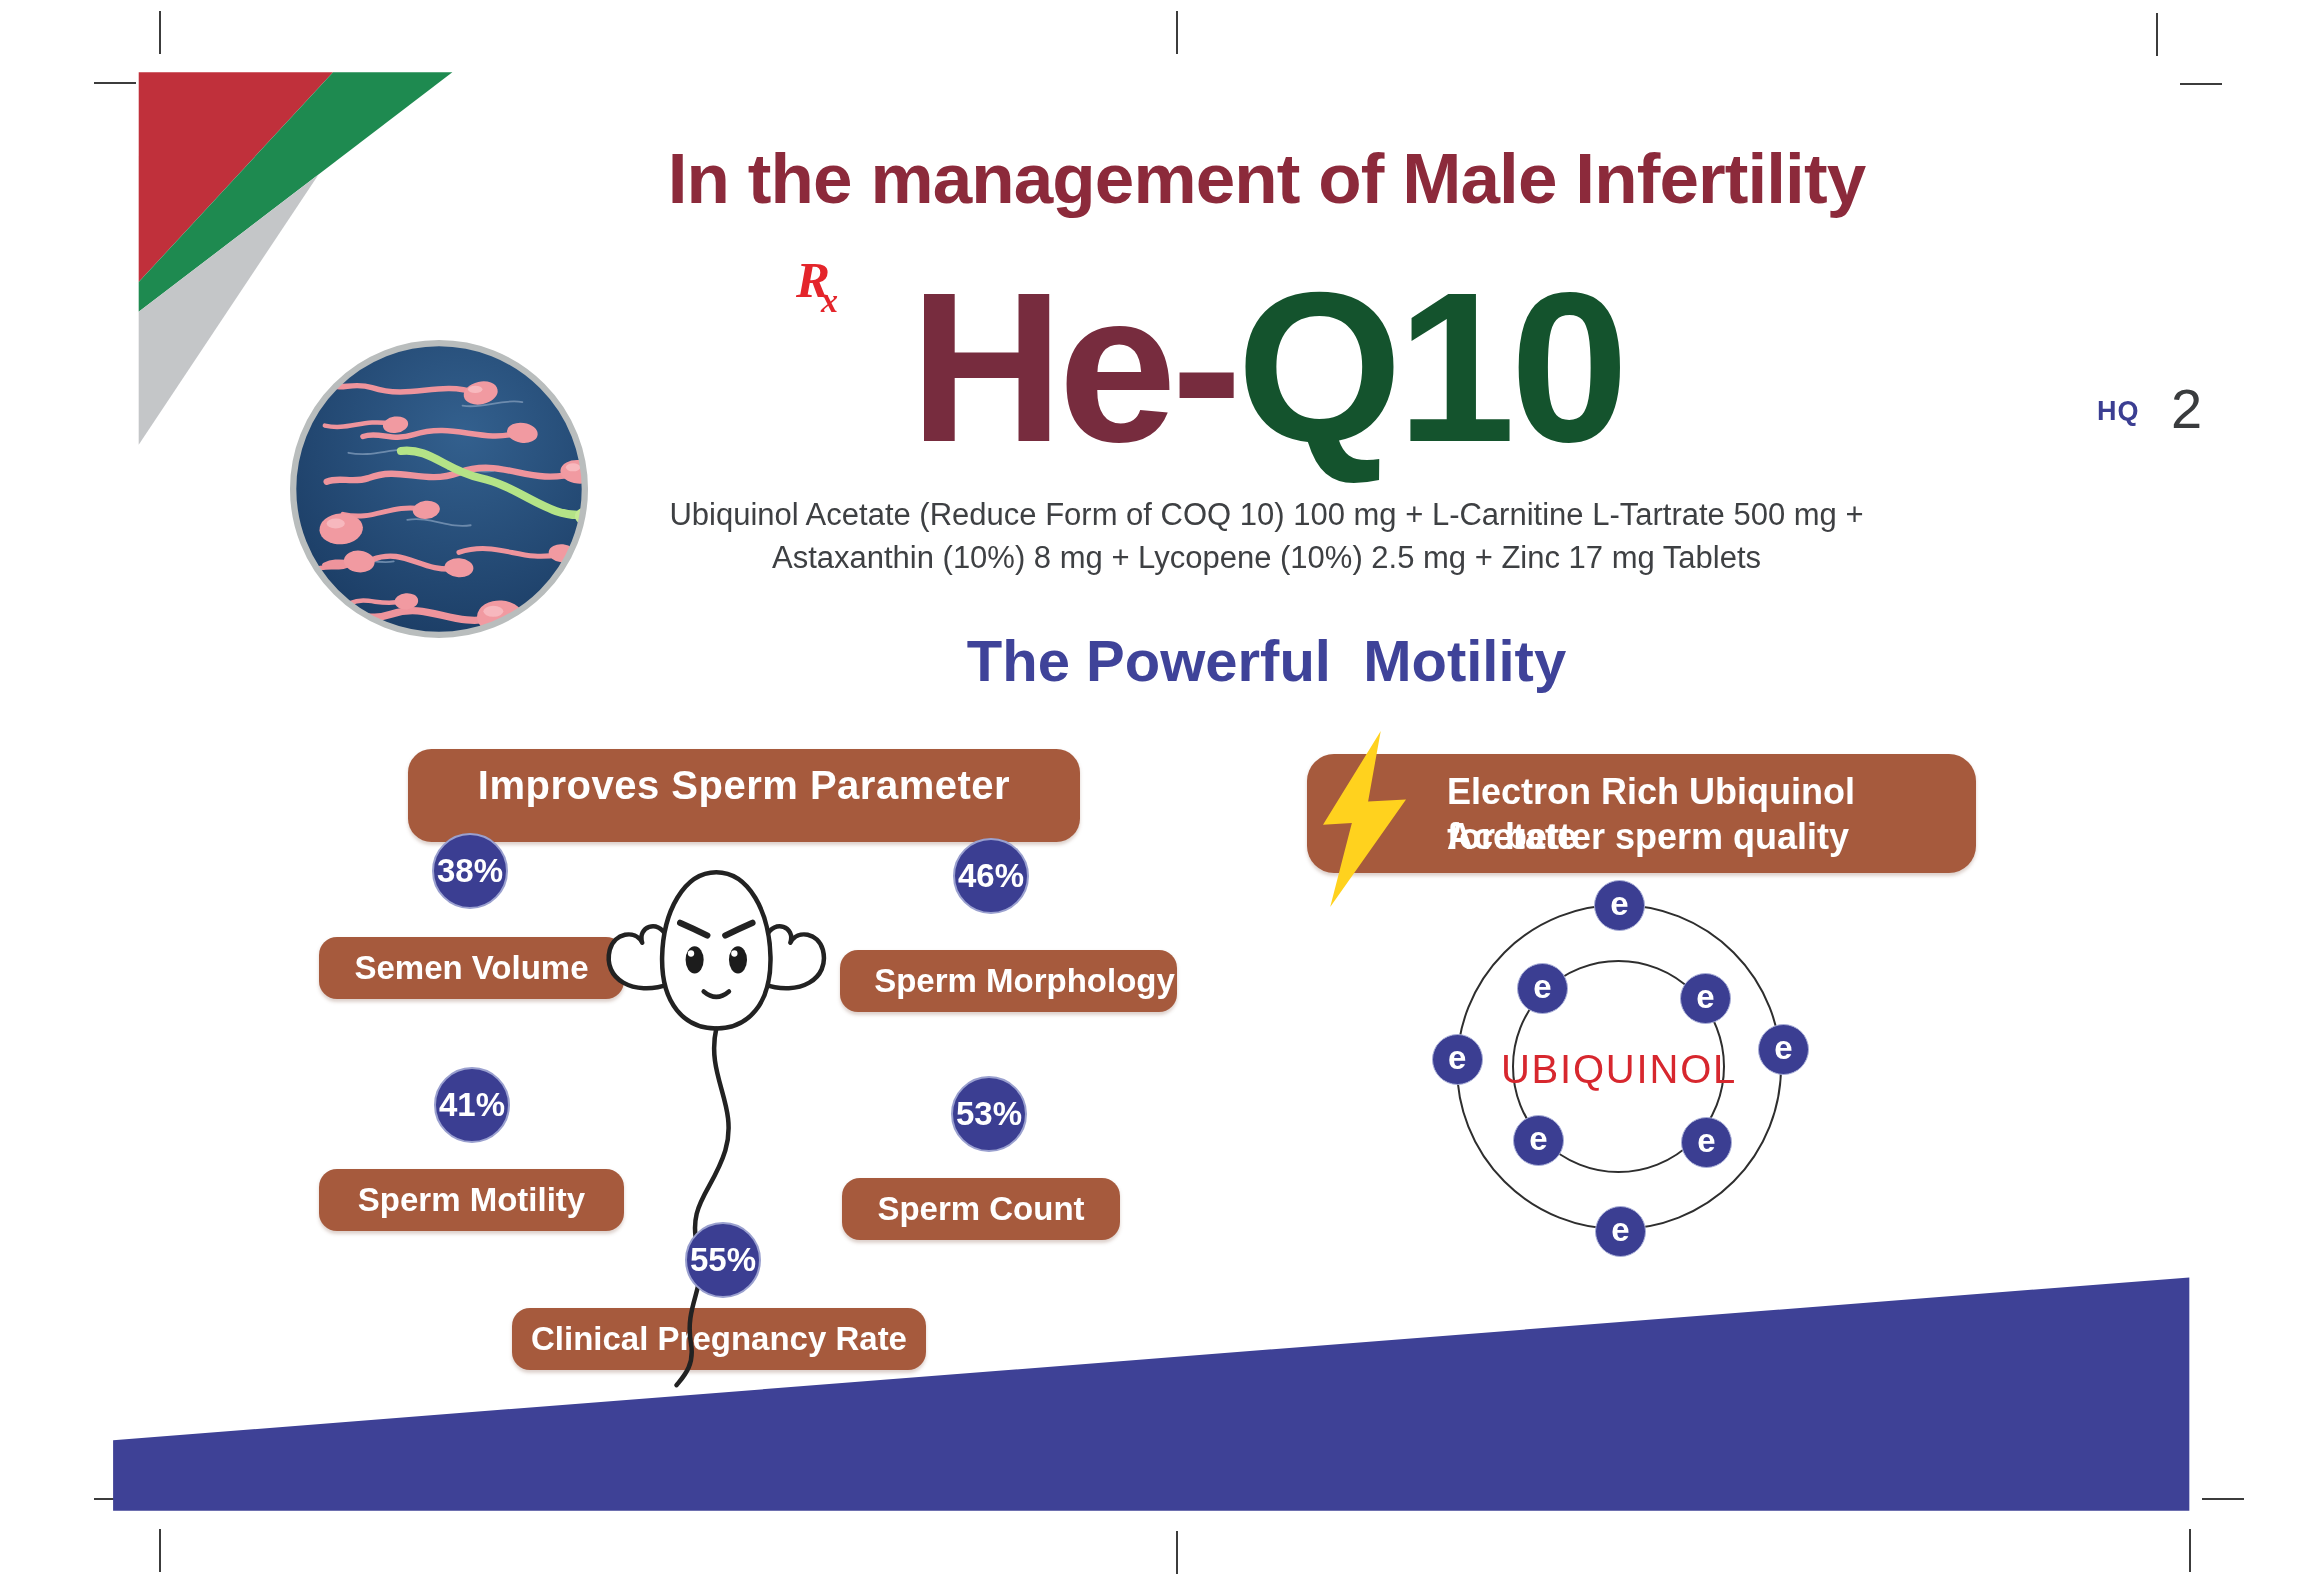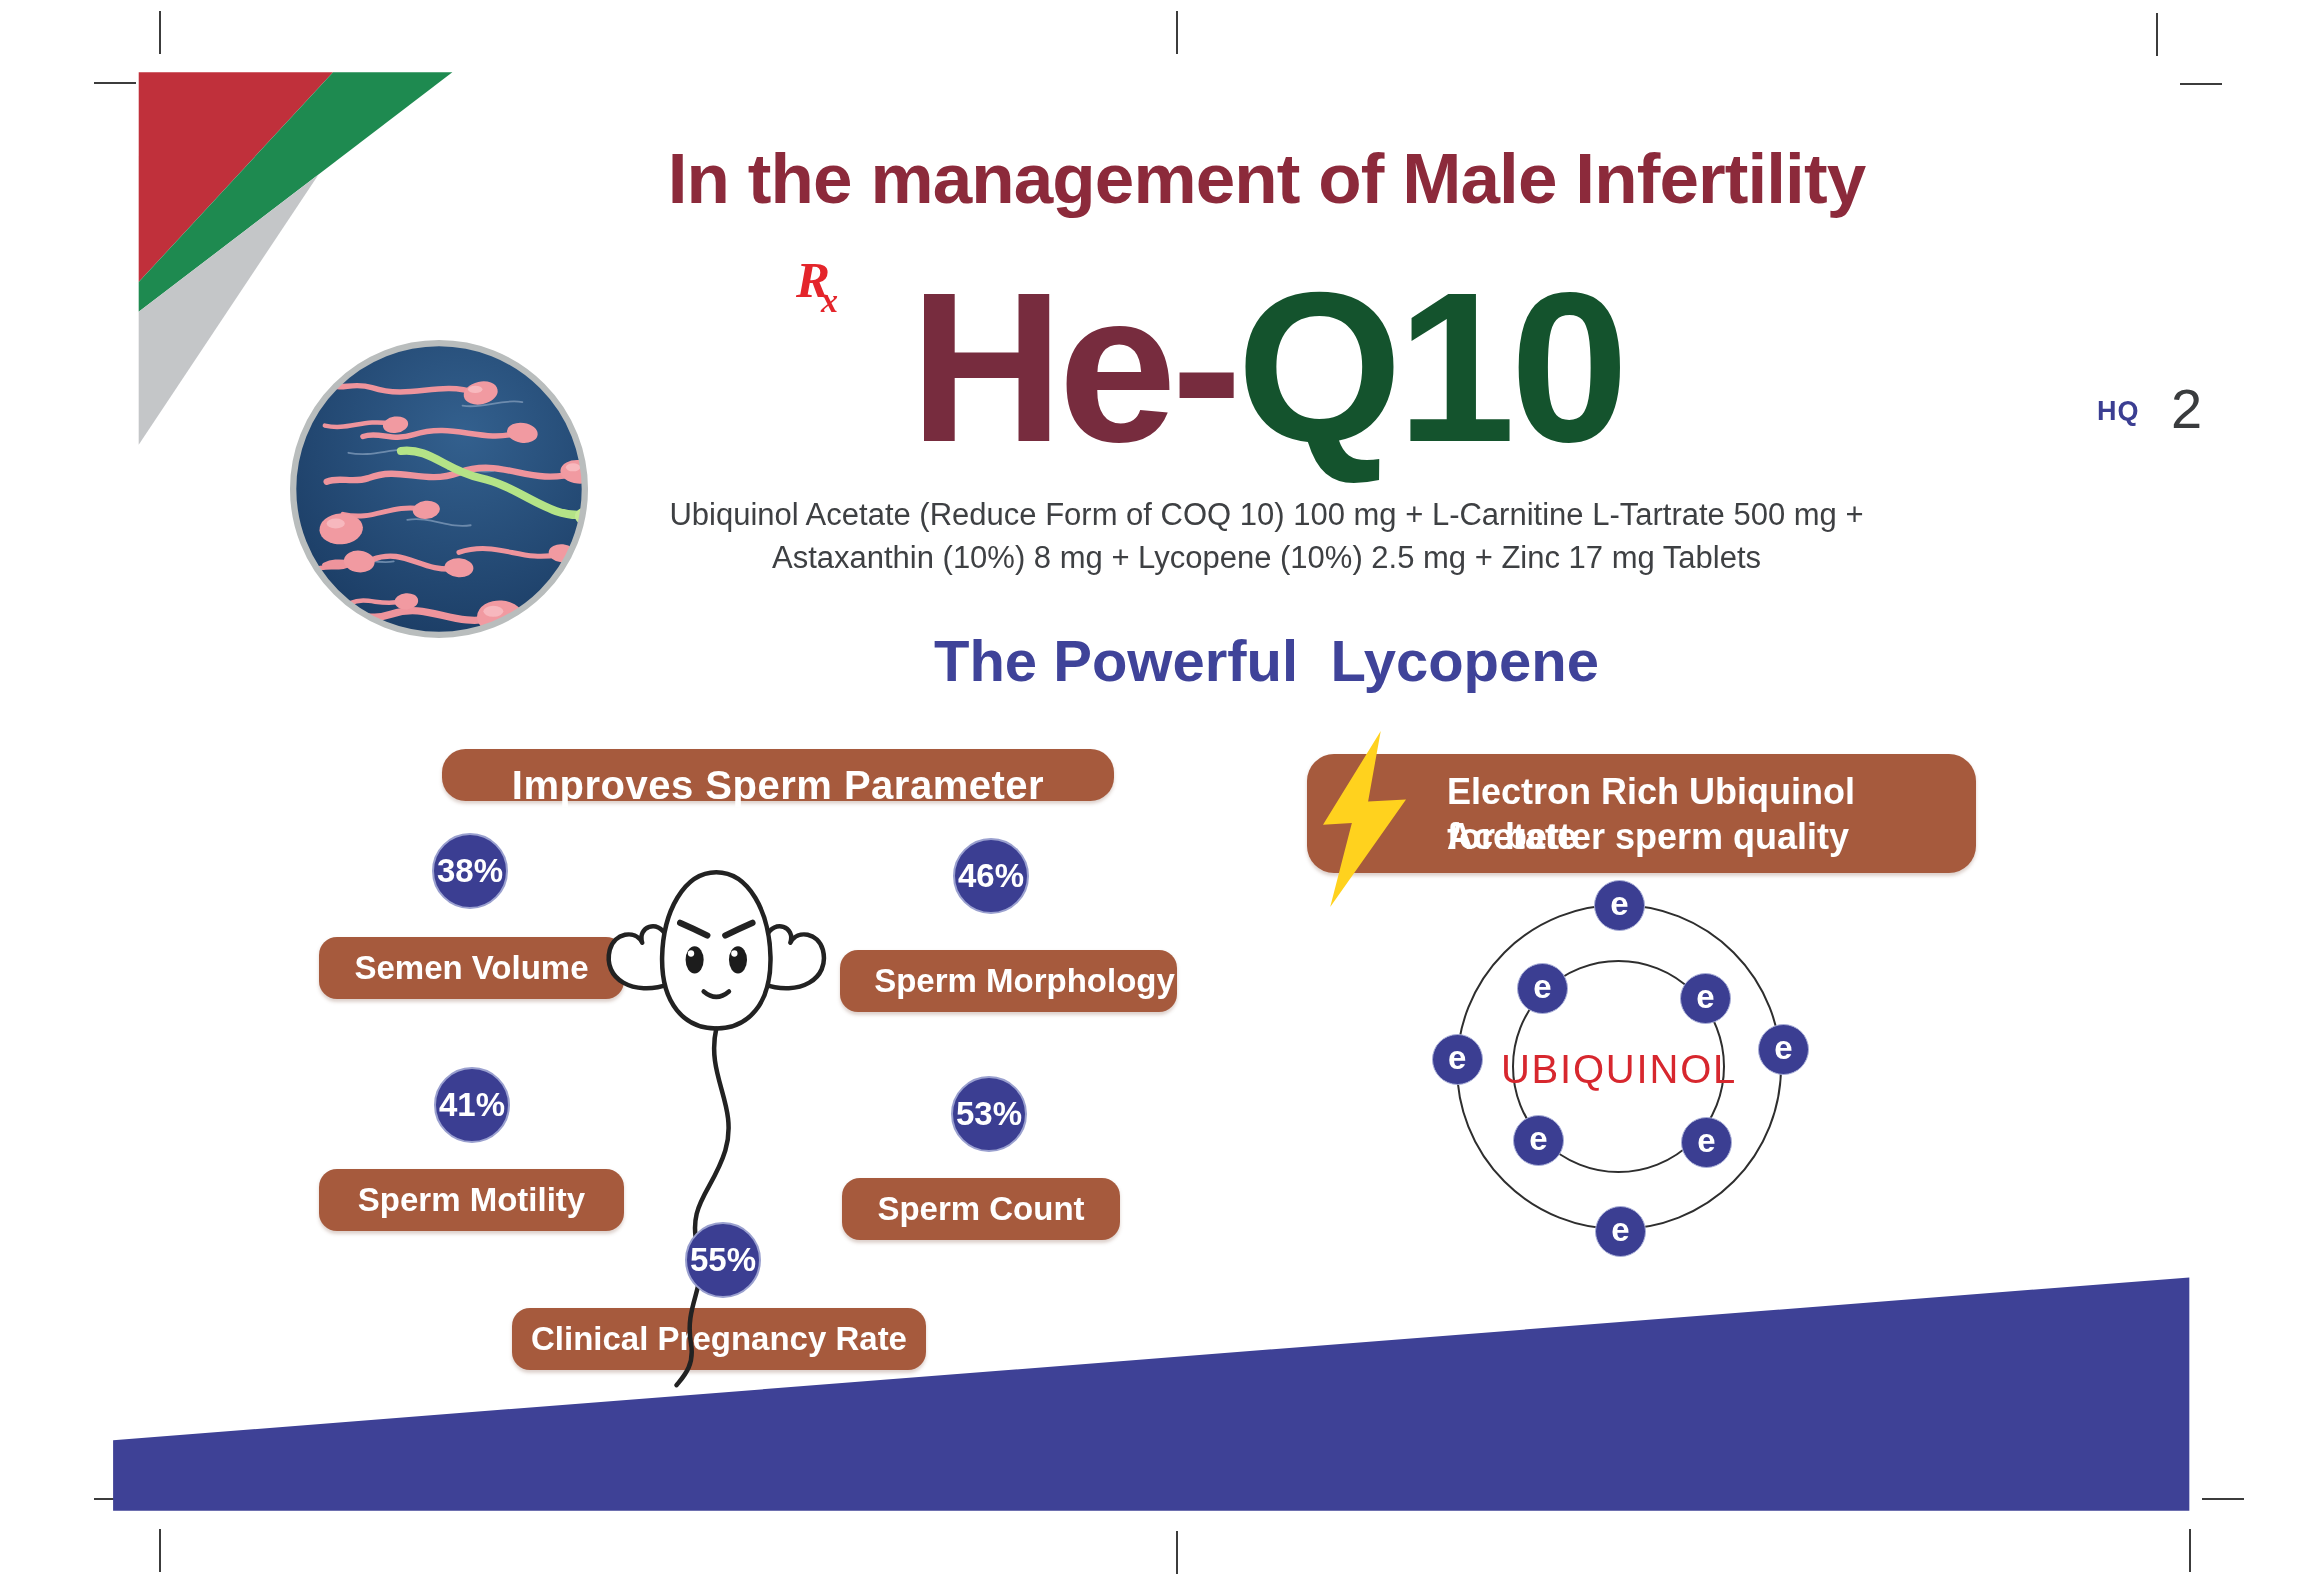--- a/index.html
+++ b/index.html
@@ -179,7 +179,7 @@
   <div>Astaxanthin (10%) 8 mg + Lycopene (10%) 2.5 mg + Zinc 17 mg Tablets</div>
 </div>
 
-<div class="abs center-band formula">The Powerful  Lycopene</div>
+<div class="abs center-band formula">The Powerful  Motility</div>
 
 <div class="banner big">Improves Sperm Parameter</div>
 

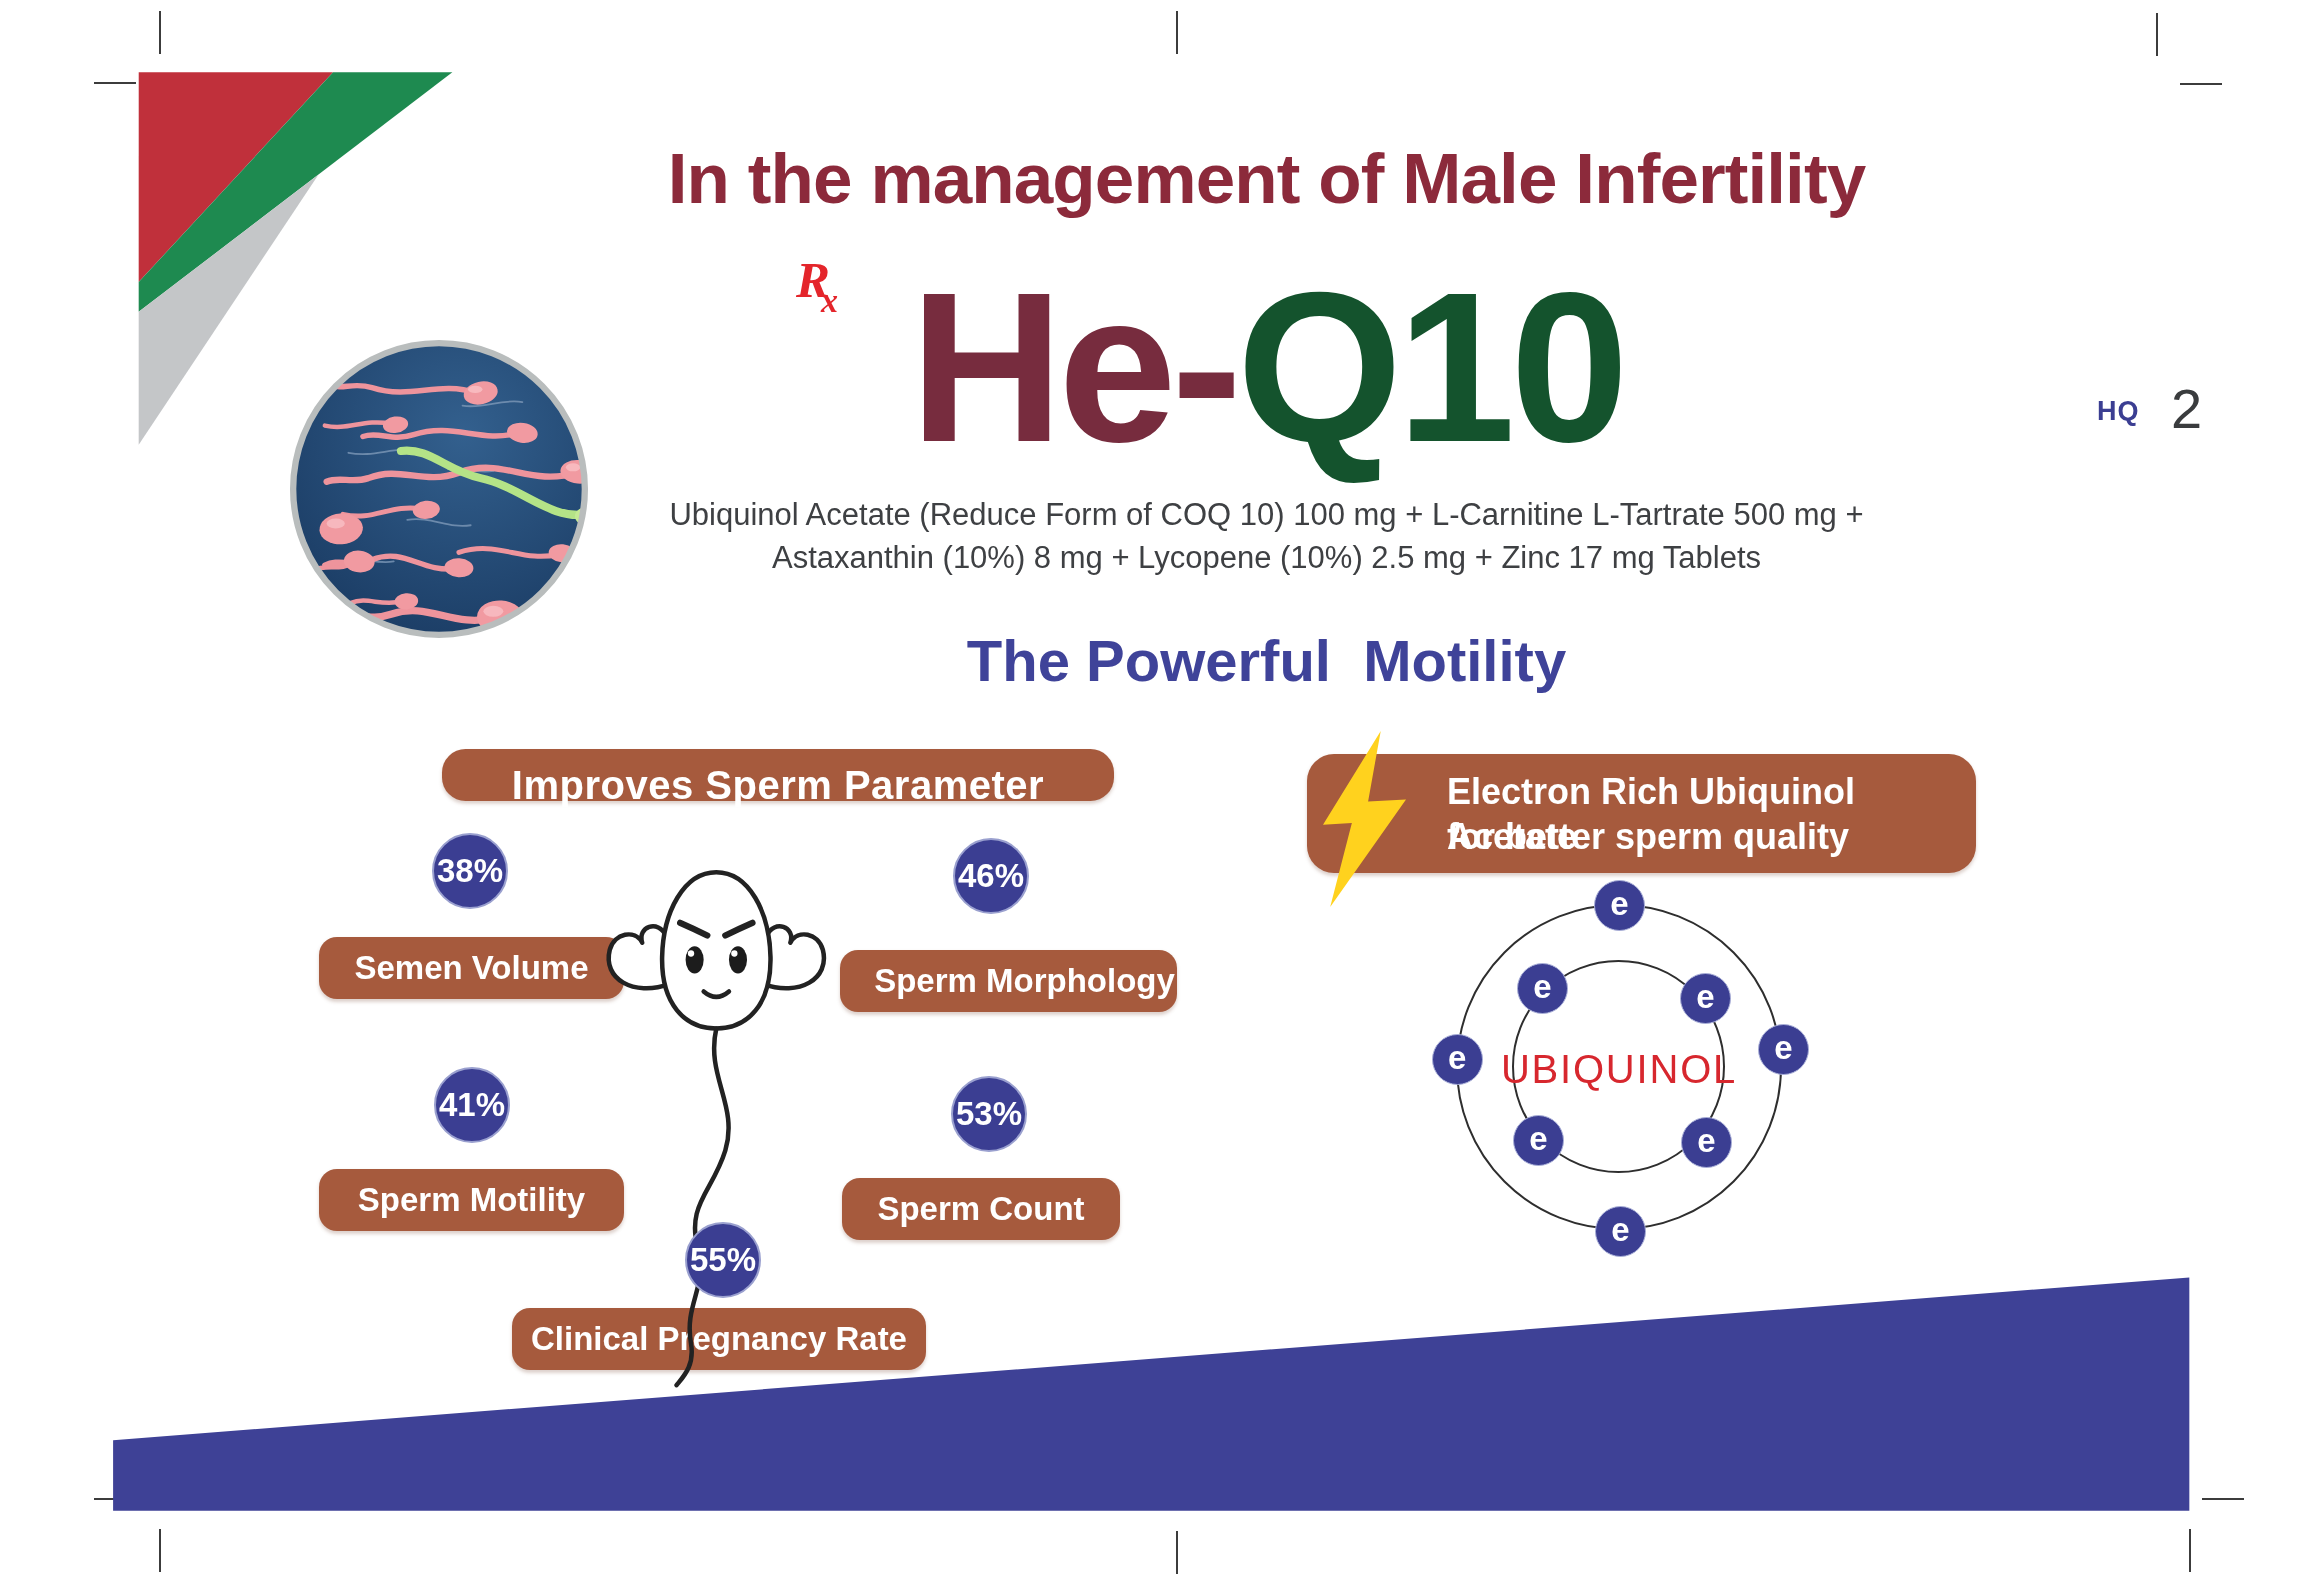--- a/index.html
+++ b/index.html
@@ -42,7 +42,7 @@
     text-align:center;box-shadow:0 2.7px 3.6px rgba(120,70,50,.25);
   }
   .banner.big{
-    left:442px;top:749px;width:672px;height:52px;border-radius:23.5px;
+    left:408px;top:749px;width:672px;height:93px;border-radius:23.5px;
     font-size:40px;line-height:72px;letter-spacing:0.5px;
   }
   .banner.label{

